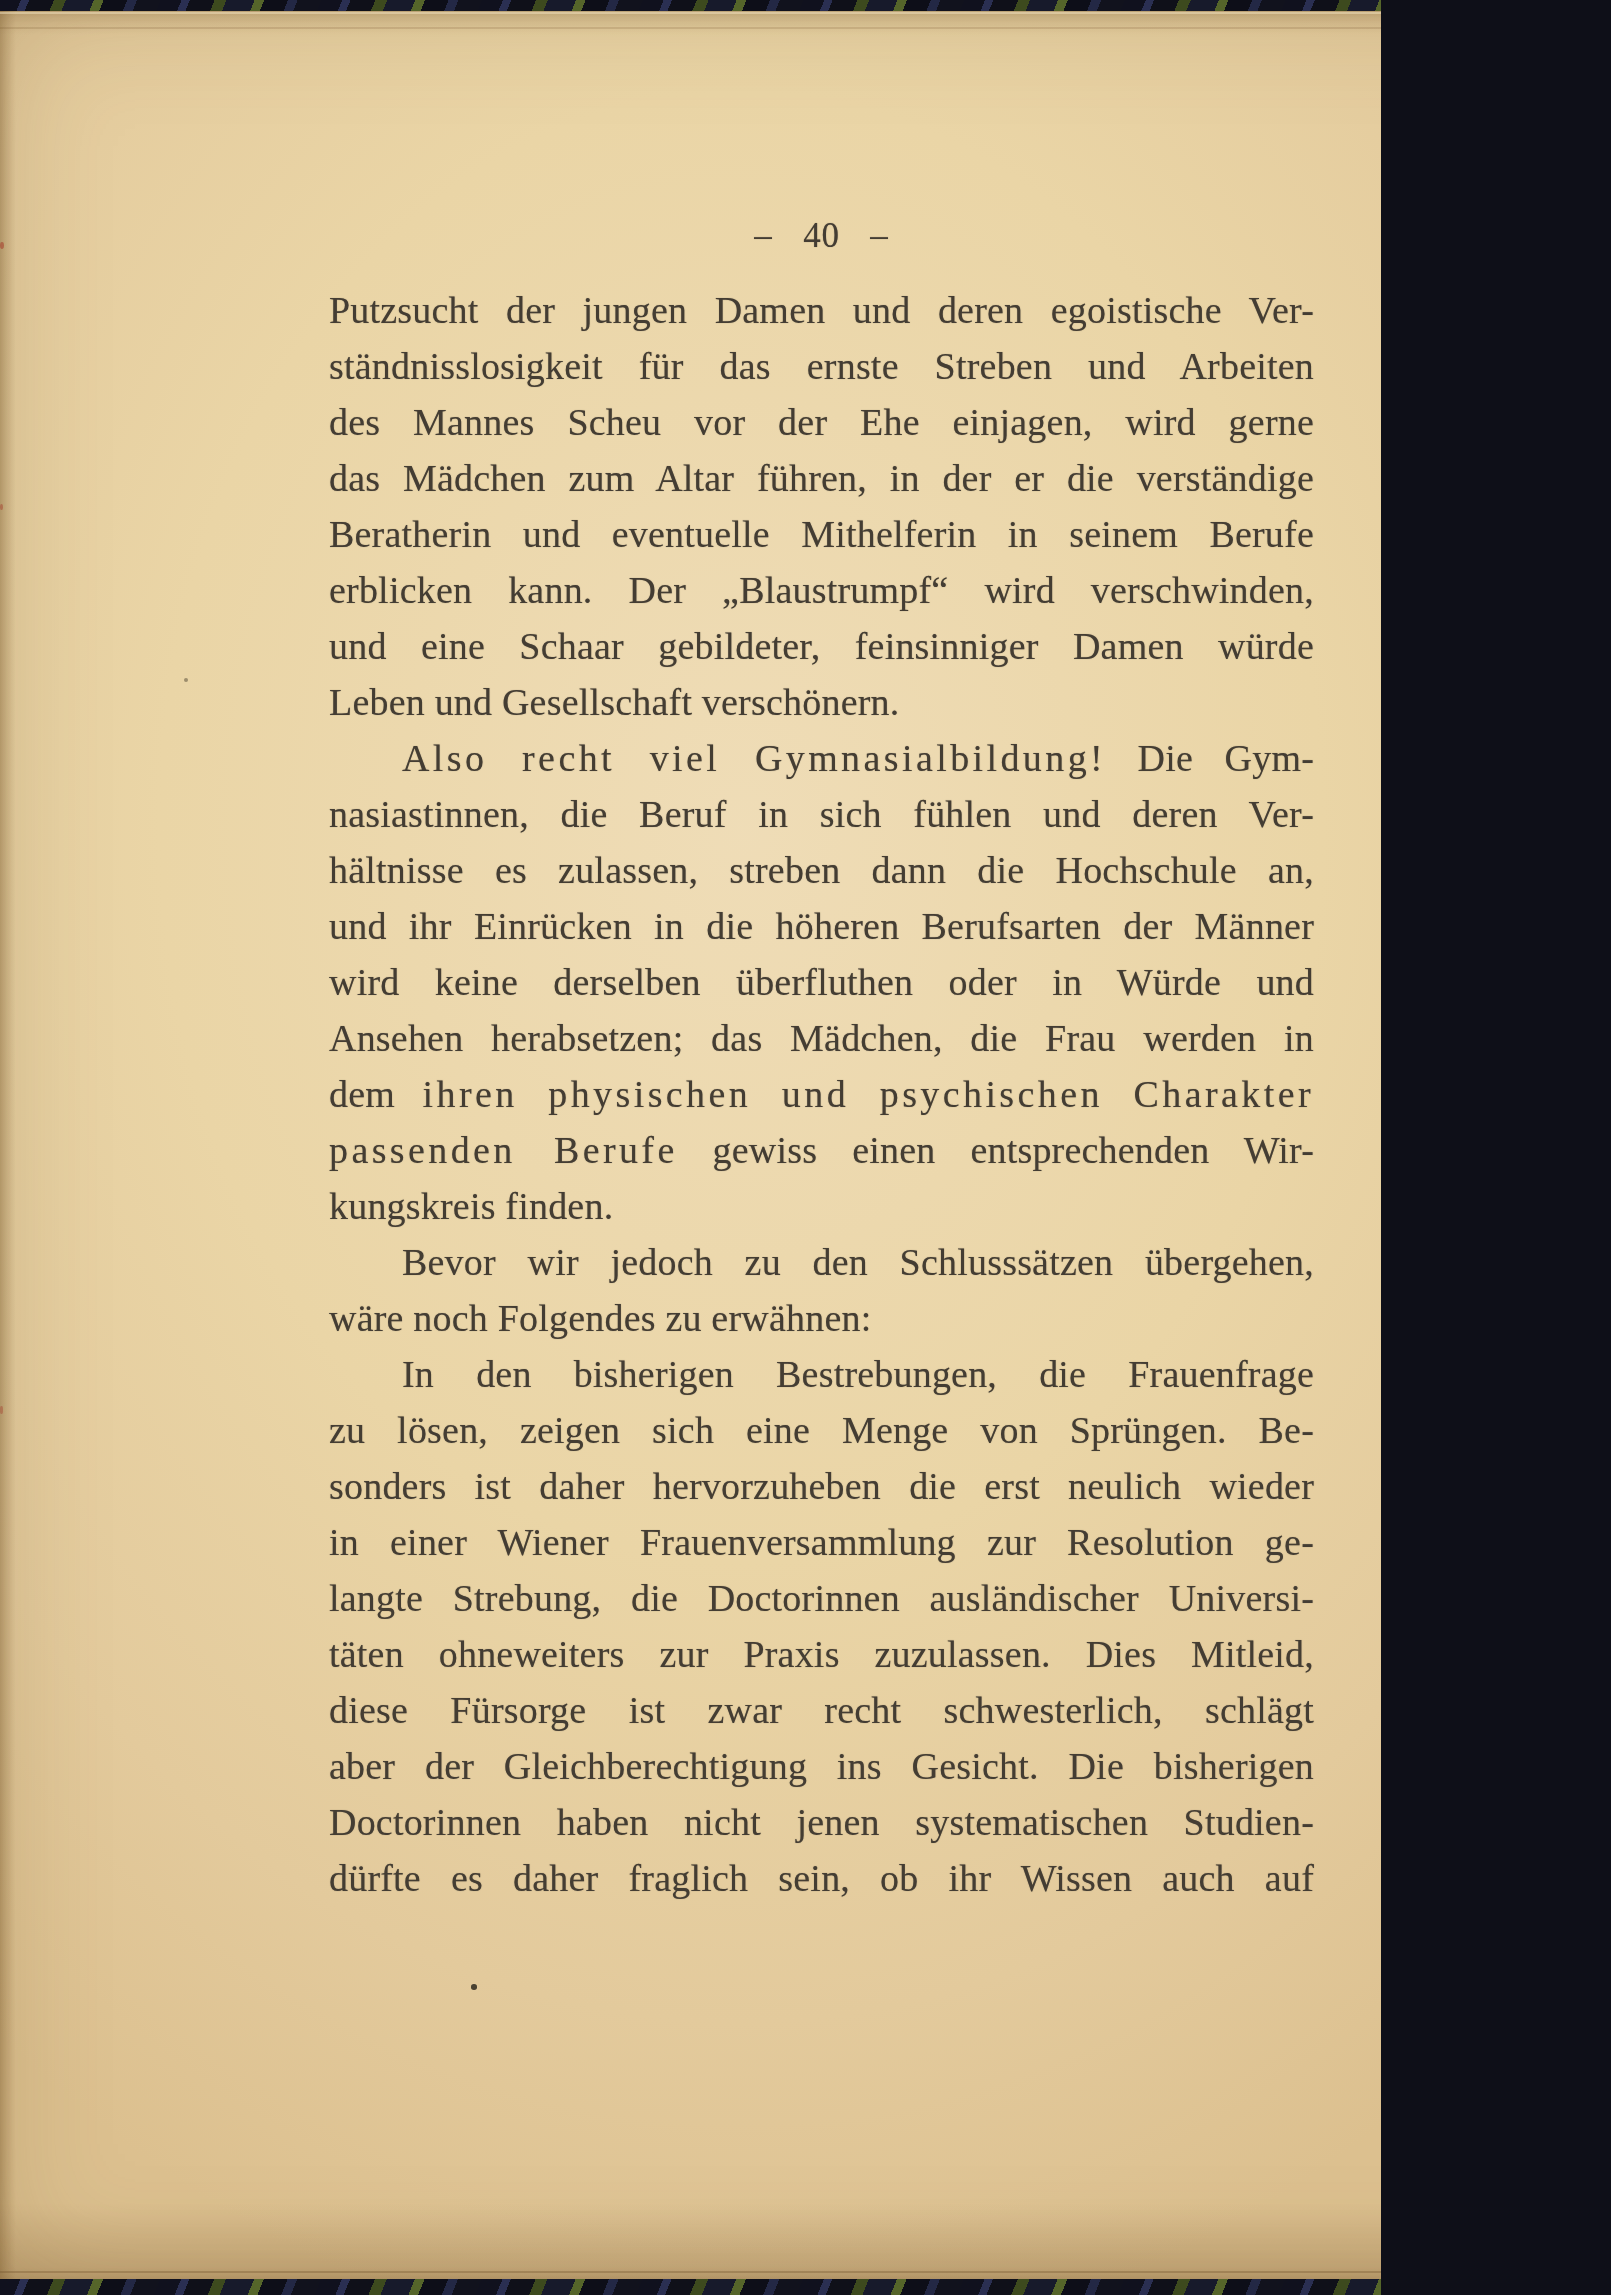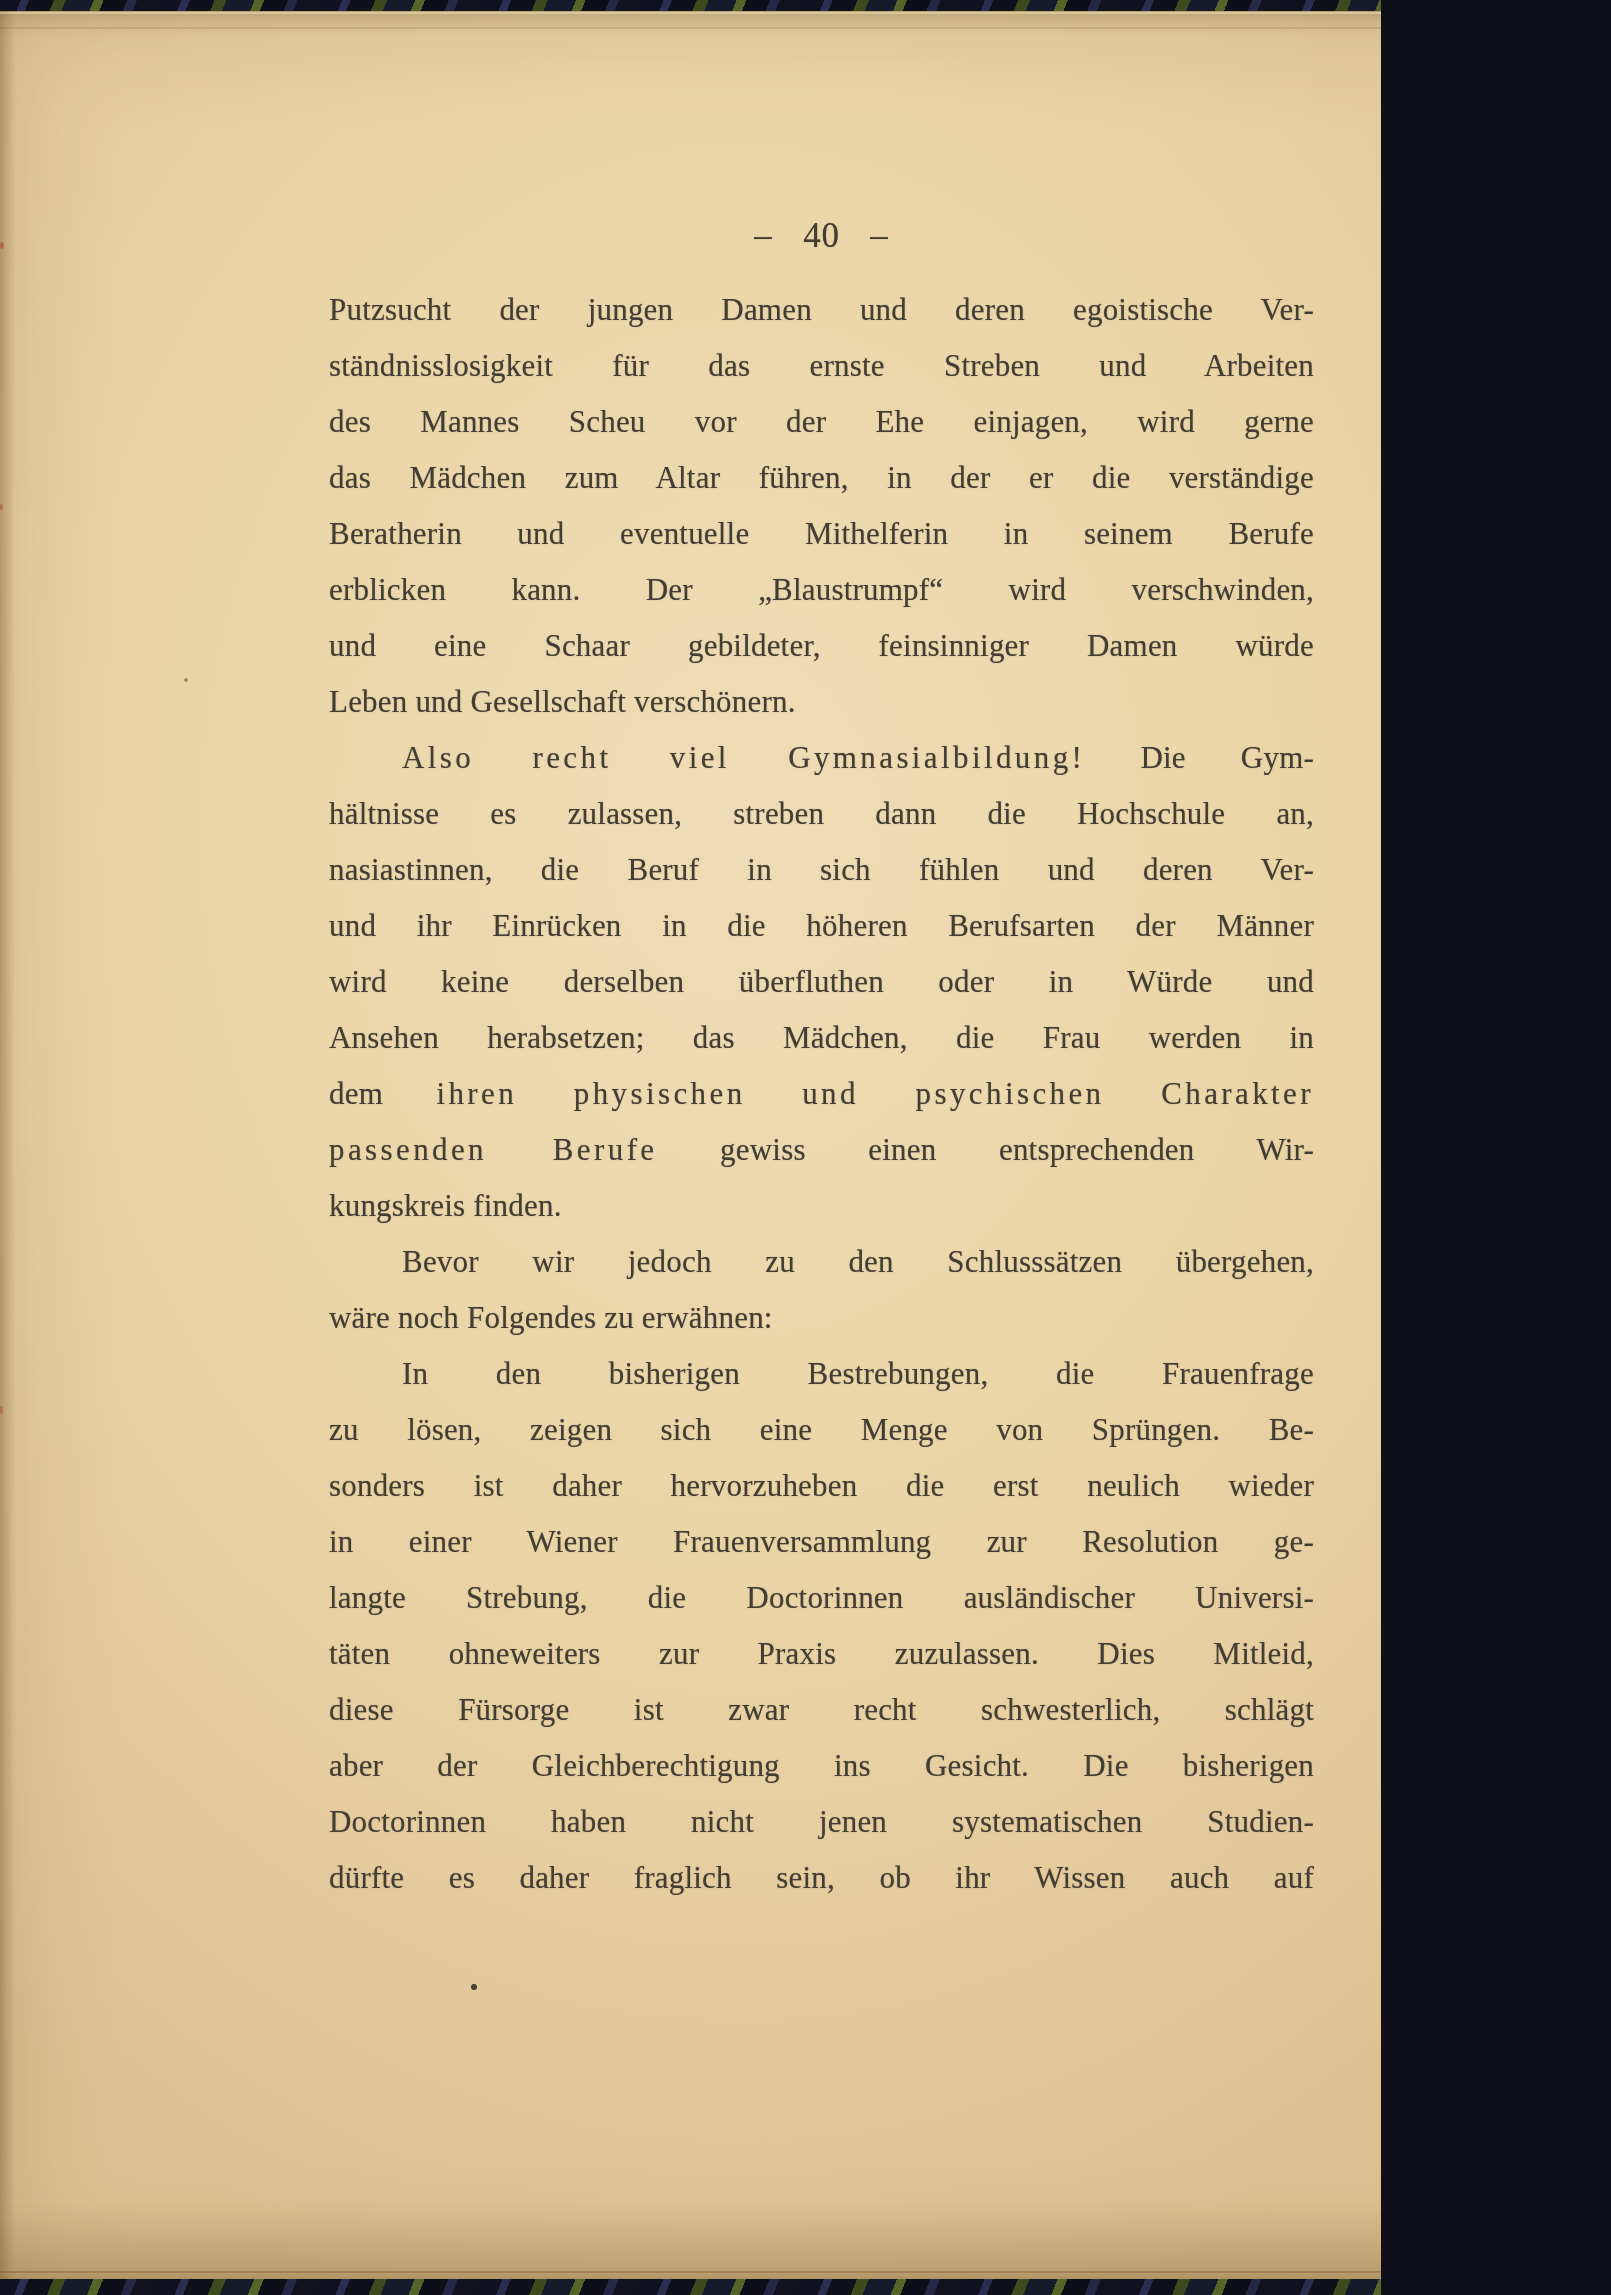--- a/index.html
+++ b/index.html
@@ -54,7 +54,7 @@
   
   .text-block{
     position:absolute;left:329px;top:282px;width:985px;
-    font-size:31px;line-height:56px;color:var(--ink);
+    font-size:38px;line-height:56px;color:var(--ink);
     letter-spacing:0.2px;
     text-shadow:0 0 1px rgba(68,61,51,.5);
   }

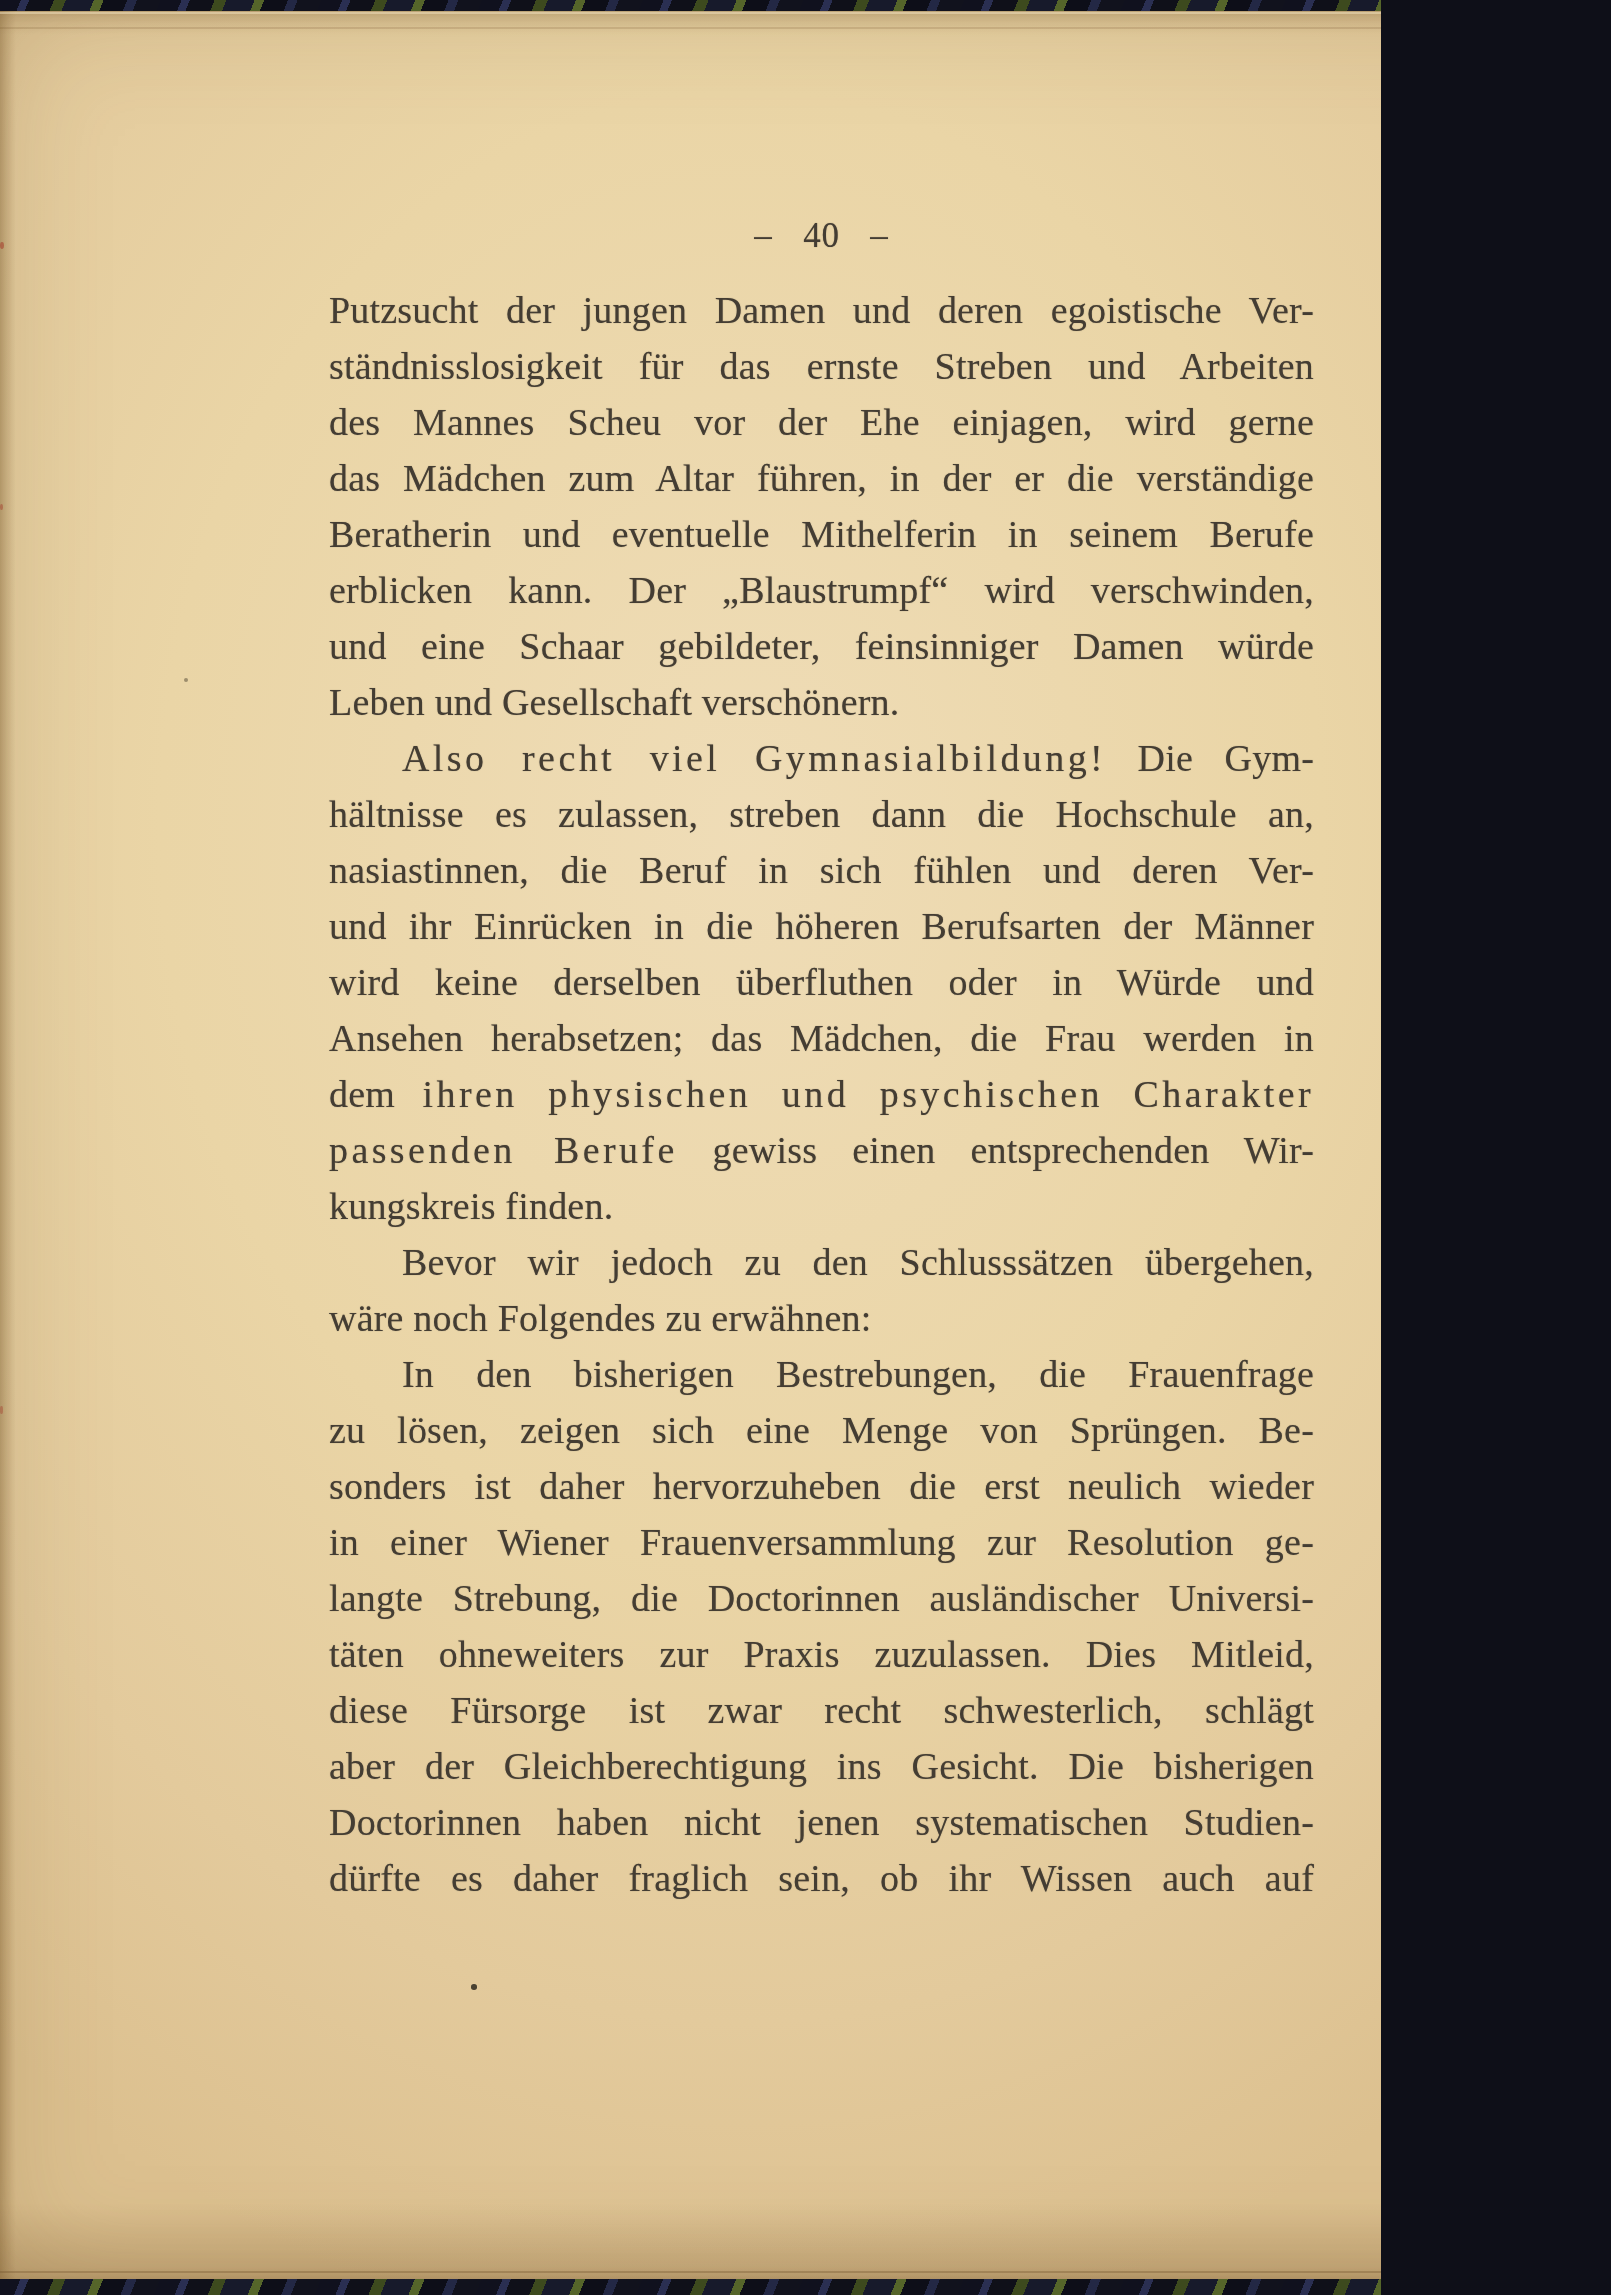--- a/index.html
+++ b/index.html
@@ -98,8 +98,8 @@
       <div class="line"><span>und eine Schaar gebildeter, feinsinniger Damen würde</span></div>
       <div class="line par-end"><span>Leben und Gesellschaft verschönern.</span></div>
       <div class="line indent"><span class="sperr">Also recht viel Gymnasialbildung!</span><span> Die Gym-</span></div>
+      <div class="line"><span>nasiastinnen, die Beruf in sich fühlen und deren Ver-</span></div>
       <div class="line"><span>hältnisse es zulassen, streben dann die Hochschule an,</span></div>
-      <div class="line"><span>nasiastinnen, die Beruf in sich fühlen und deren Ver-</span></div>
       <div class="line"><span>und ihr Einrücken in die höheren Berufsarten der Männer</span></div>
       <div class="line"><span>wird keine derselben überfluthen oder in Würde und</span></div>
       <div class="line"><span>Ansehen herabsetzen; das Mädchen, die Frau werden in</span></div>

